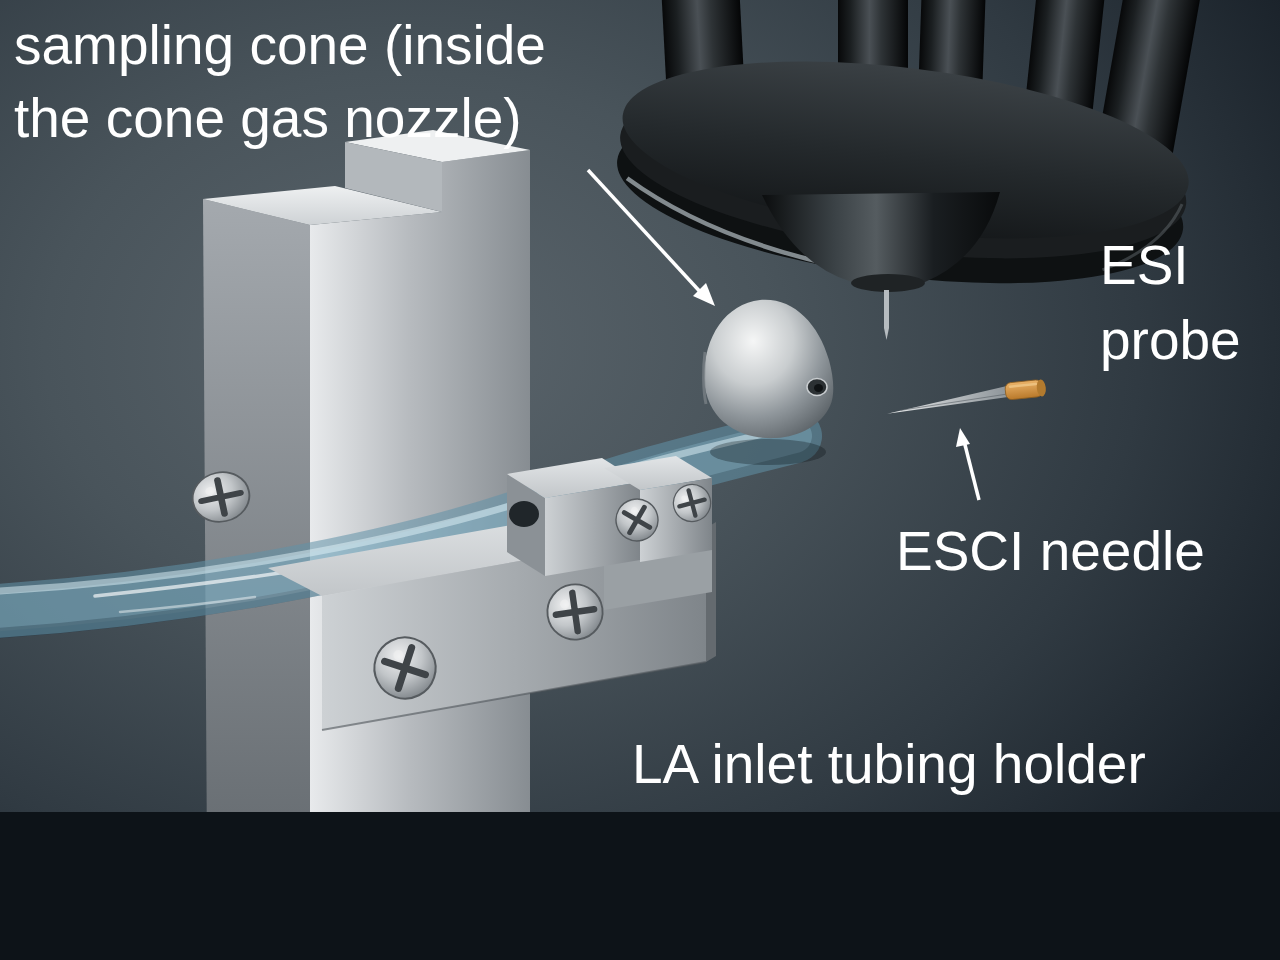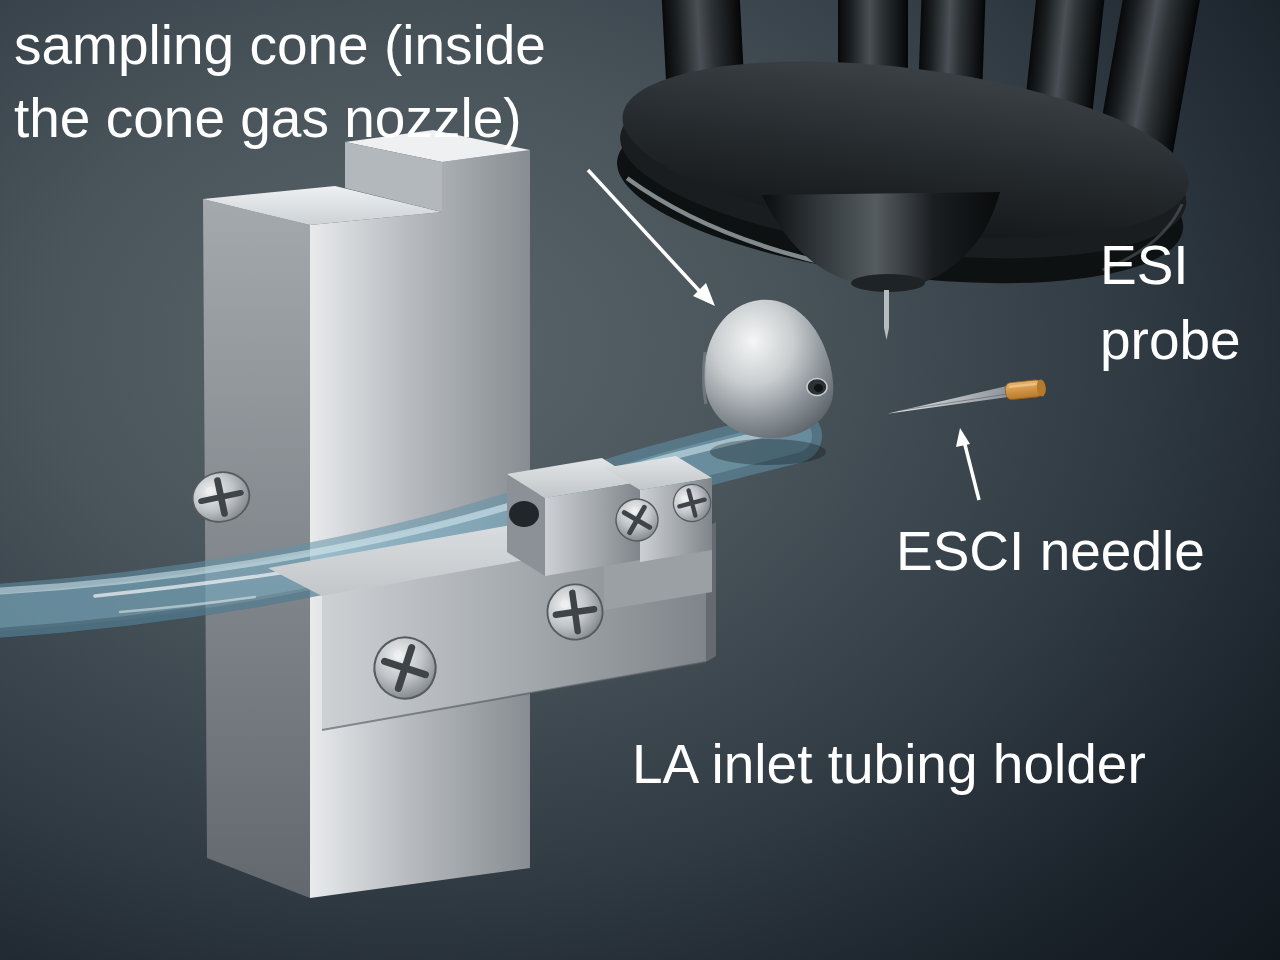--- a/index.html
+++ b/index.html
@@ -6,7 +6,7 @@
   .stage {
     position: relative;
     width: 1280px;
-    height: 960px;
+    height: 812px;
     overflow: hidden;
     font-family: "Liberation Sans", sans-serif;
   }

